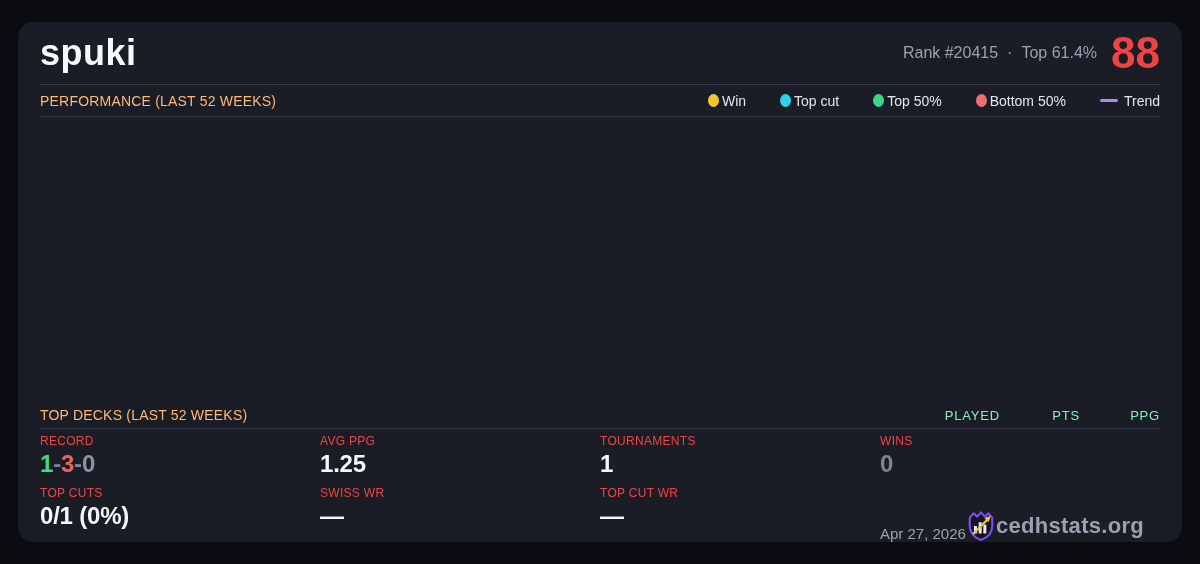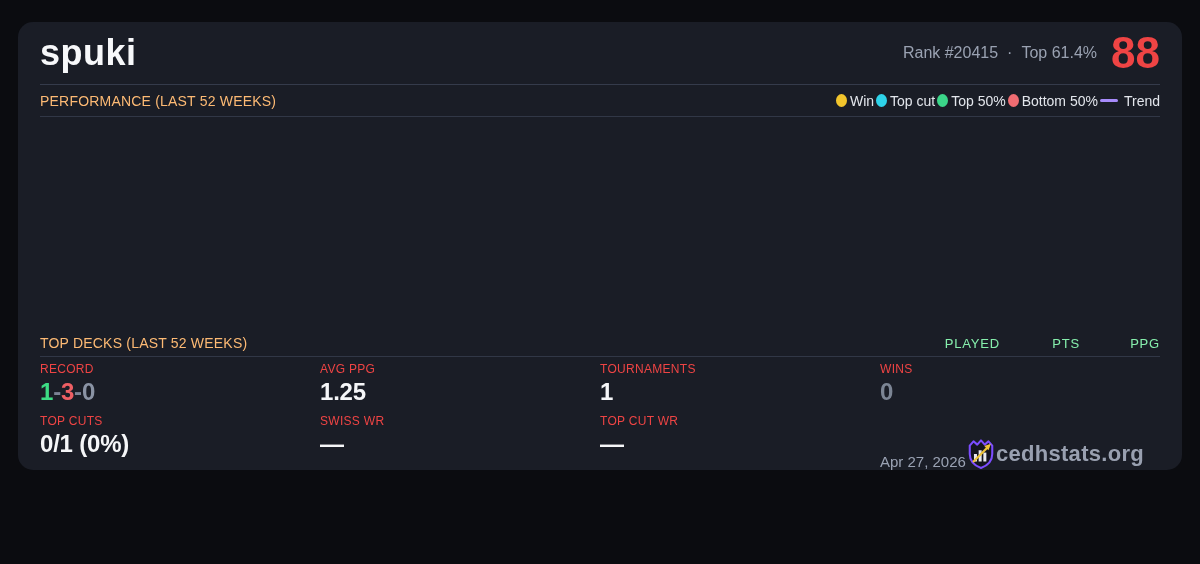--- a/index.html
+++ b/index.html
@@ -12,7 +12,7 @@
   }
   .card{
     position:absolute;left:18px;top:22px;
-    width:1164px;height:448px;
+    width:1164px;height:520px;
     box-sizing:border-box;
     background:#1a1d26;
     border-radius:15px;

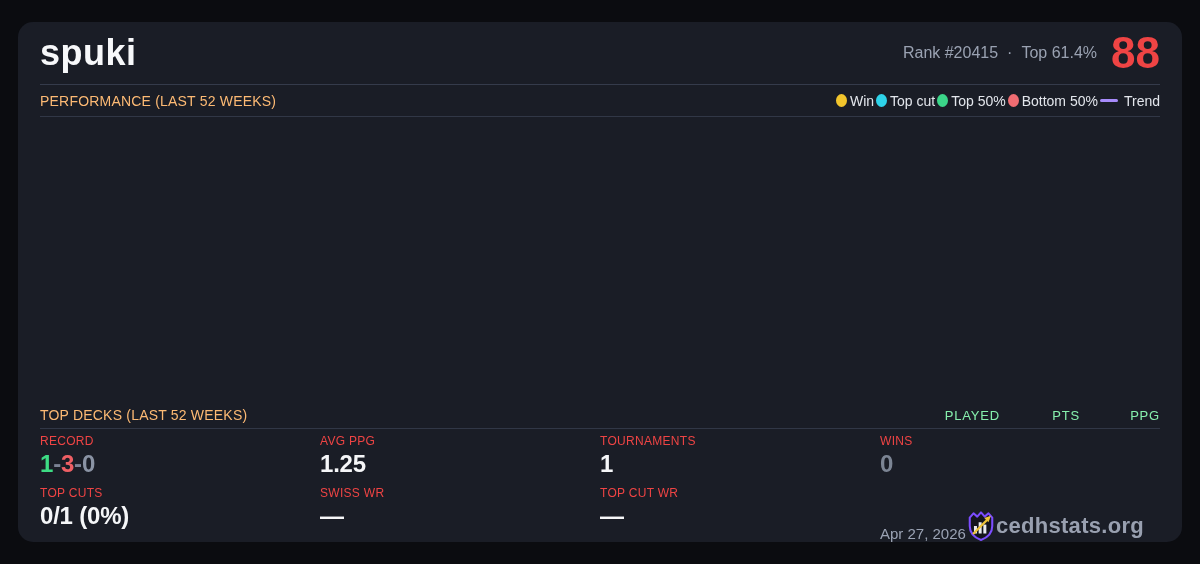--- a/index.html
+++ b/index.html
@@ -38,7 +38,7 @@
     border-bottom:1px solid #313746;
   }
   .sec-title{color:#fdba74;font-size:14px;letter-spacing:0.2px;}
-  .legend{display:flex;align-items:center;gap:2px;}
+  .legend{display:flex;align-items:center;gap:34px;}
   .legend-item{display:flex;align-items:center;gap:3px;color:#e3e6ec;font-size:14px;}
   .dot{width:11px;height:13px;border-radius:50%;display:inline-block;}
   .dot-win{background:#f2c52c;}

